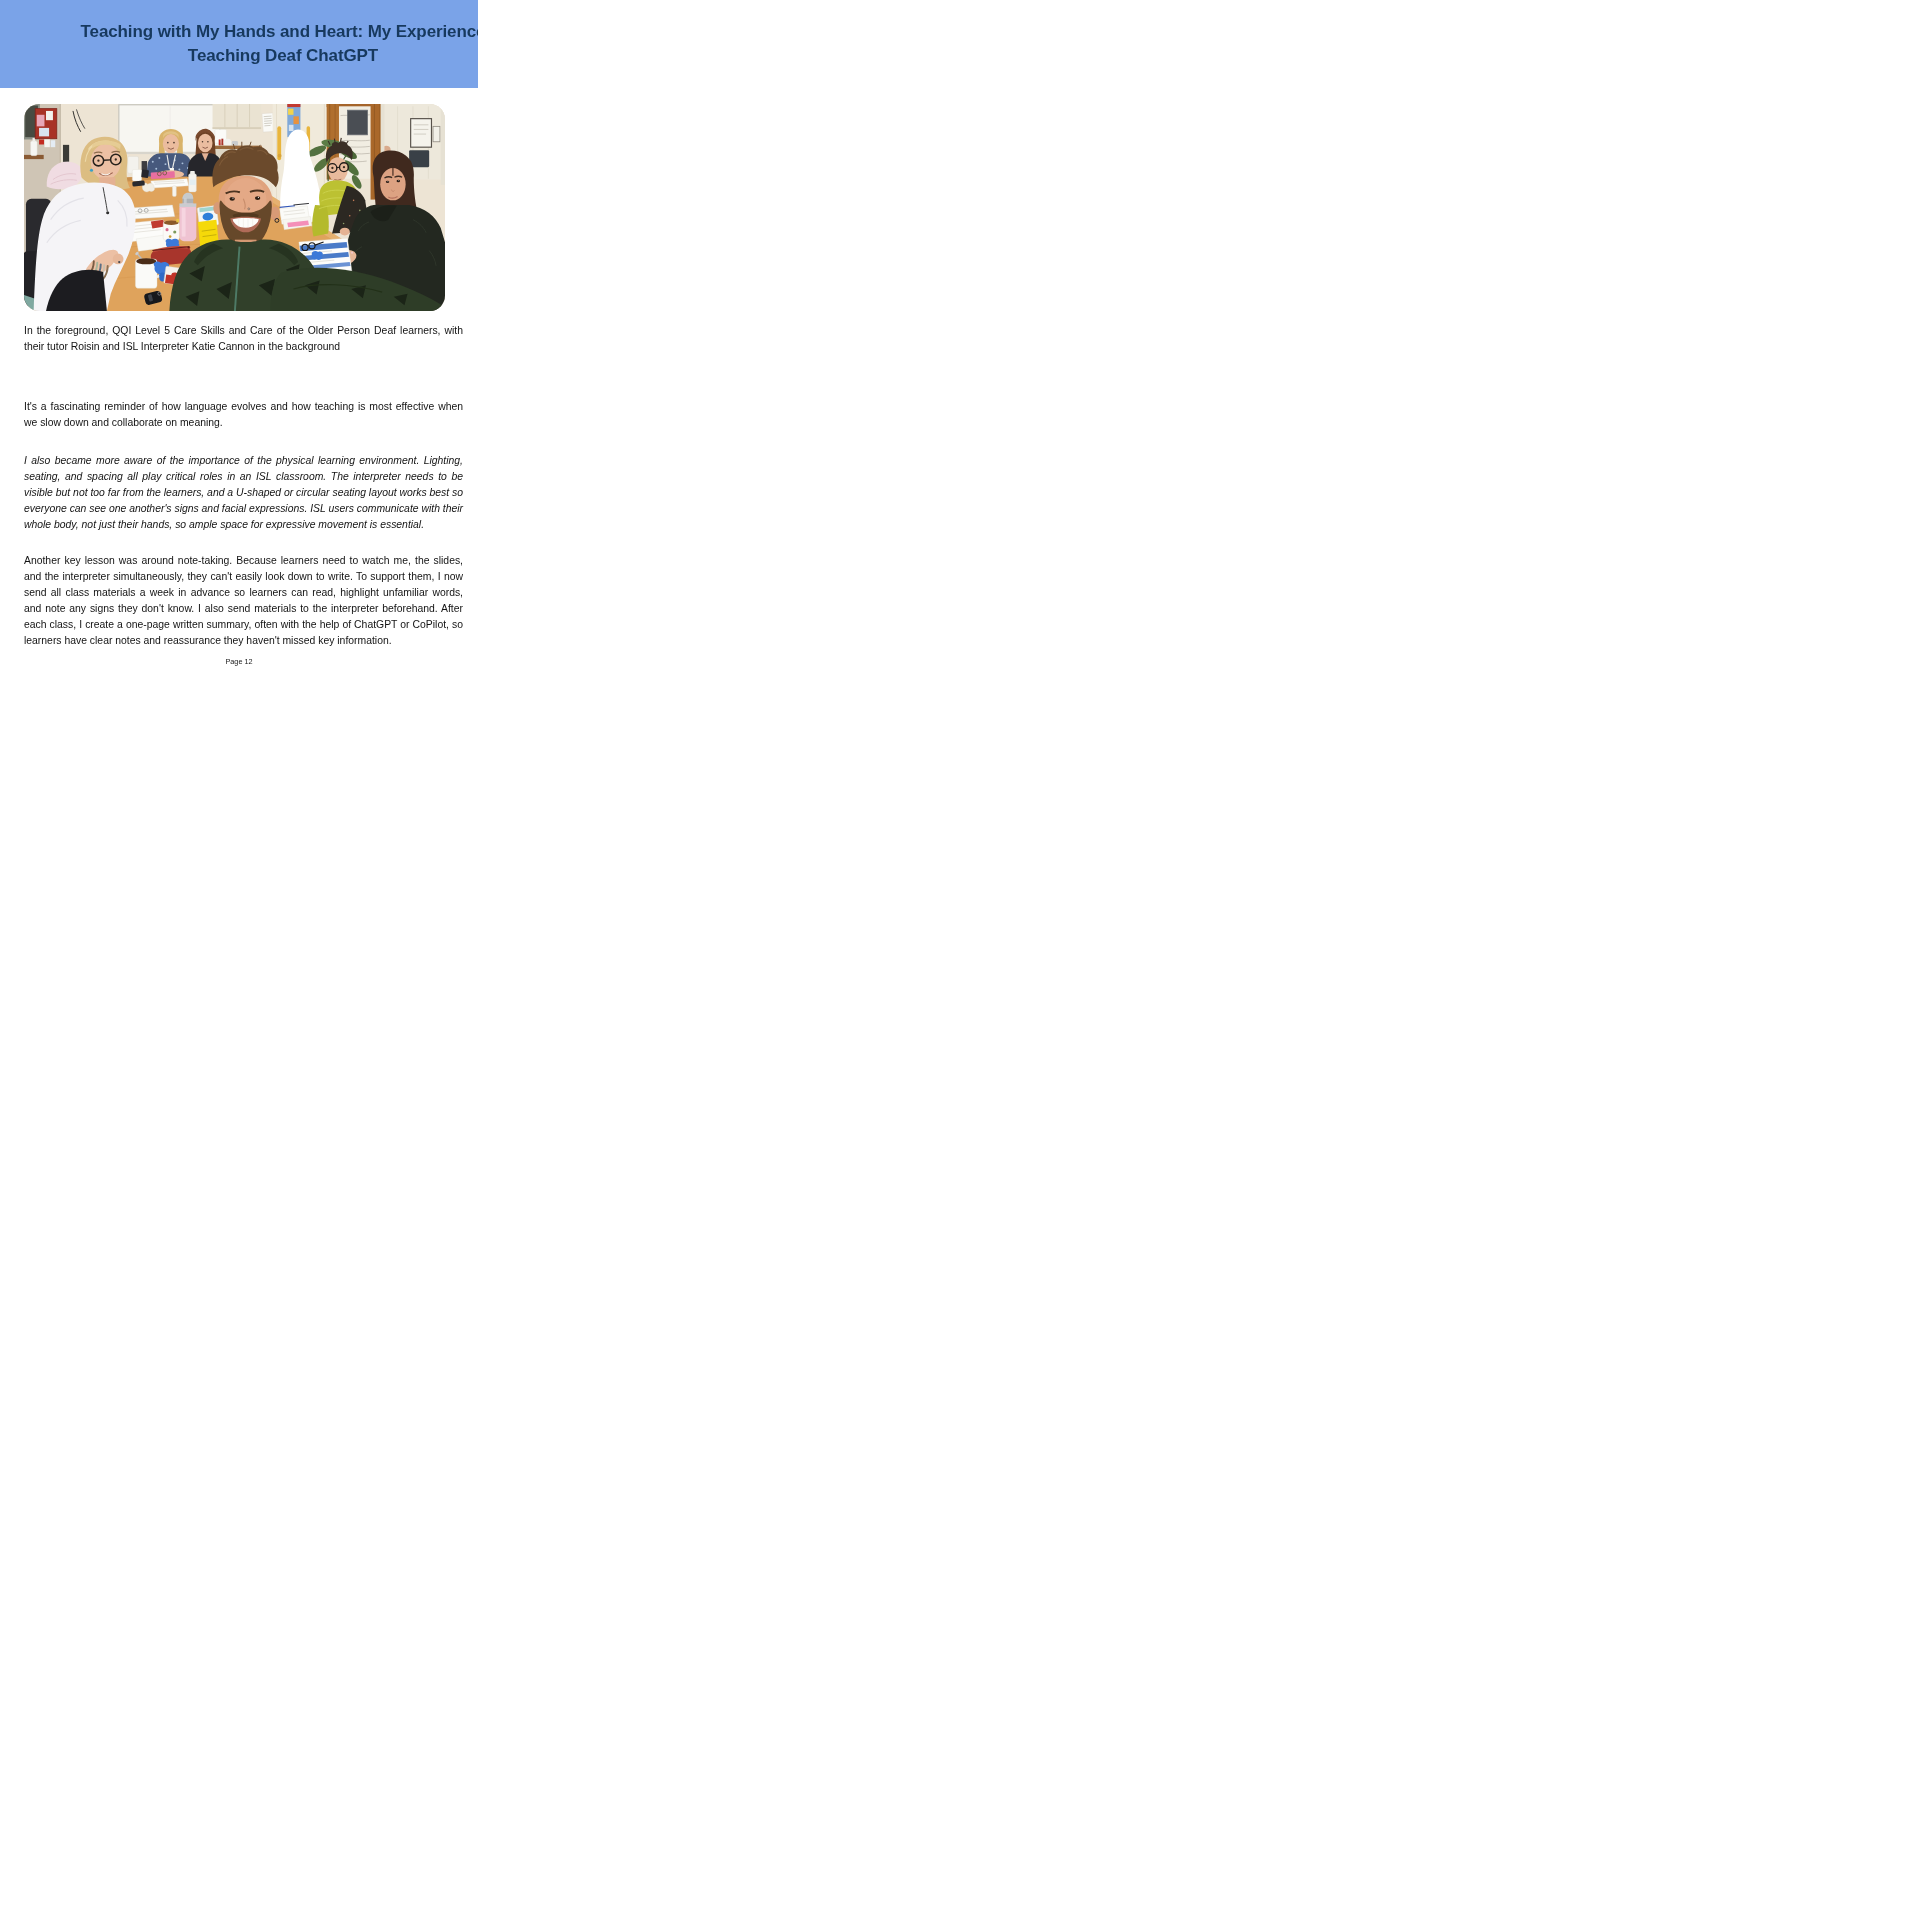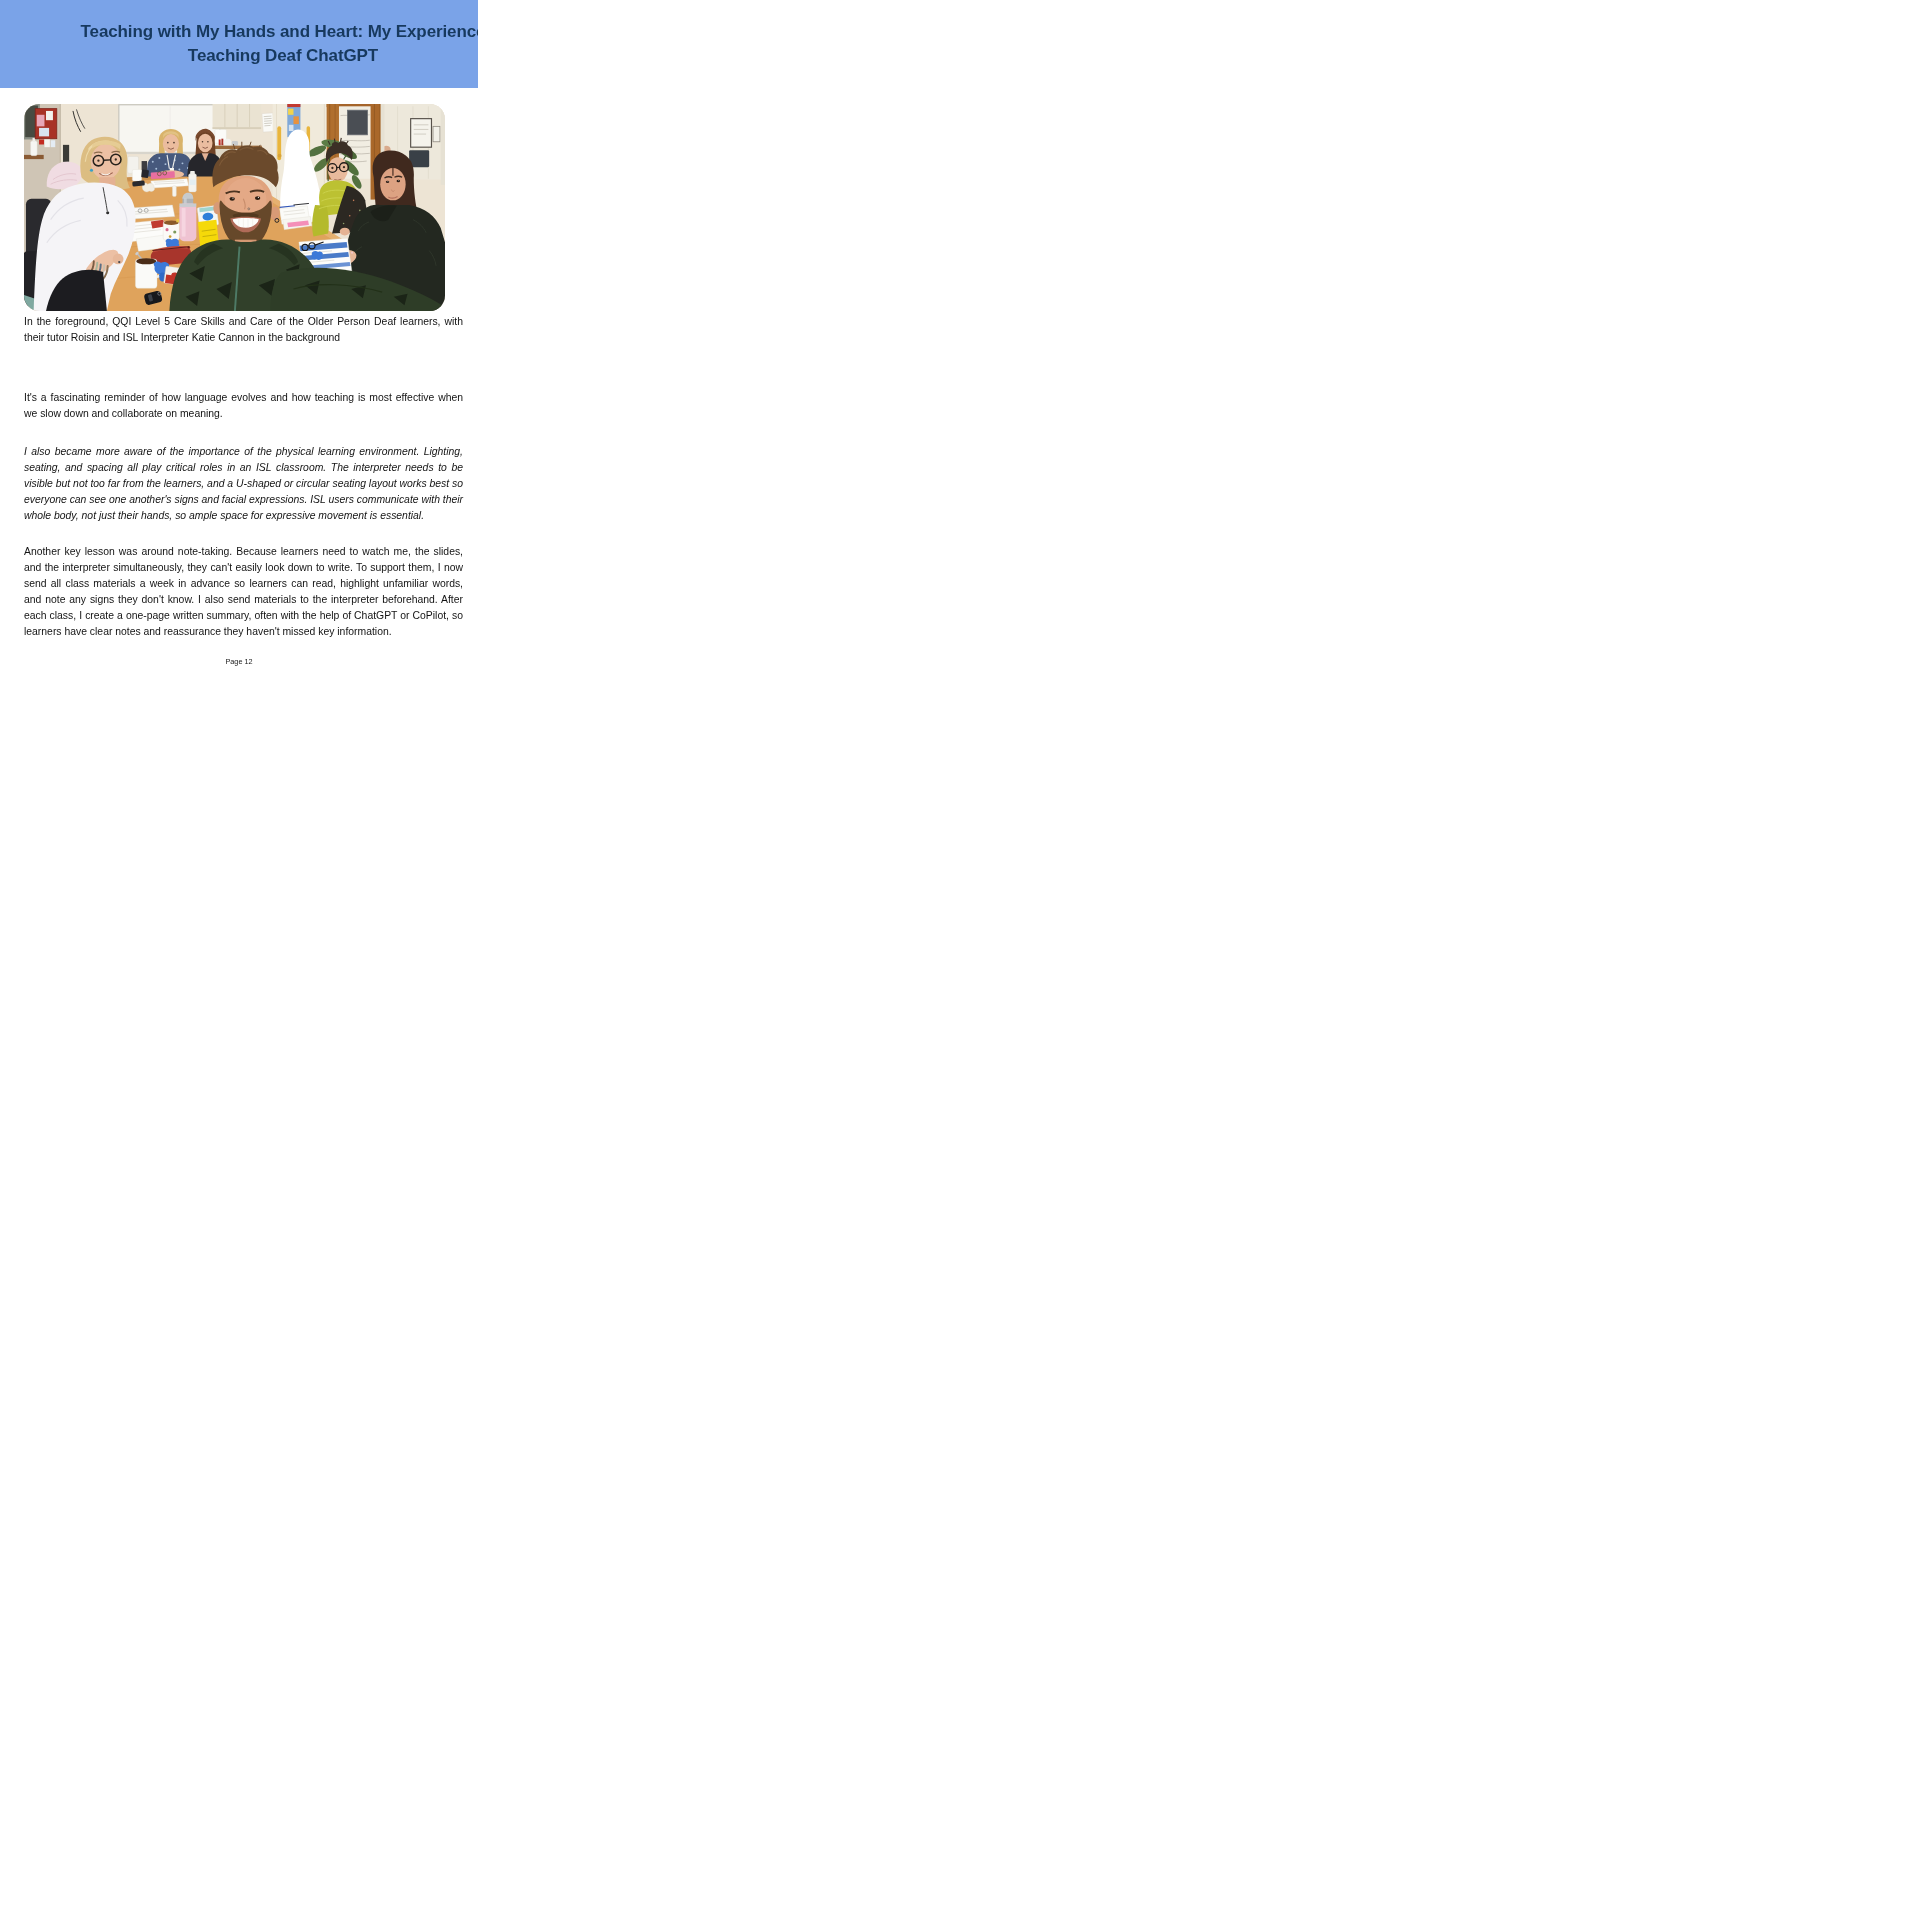--- a/index.html
+++ b/index.html
@@ -41,7 +41,7 @@
   }
   .photo-frame svg{display:block;width:100%;height:100%;}
   .caption{
-    margin-top:3px;
+    margin-top:12px;
     padding:0 15px 0 24px;
     font-size:10.4px;
     line-height:16px;

